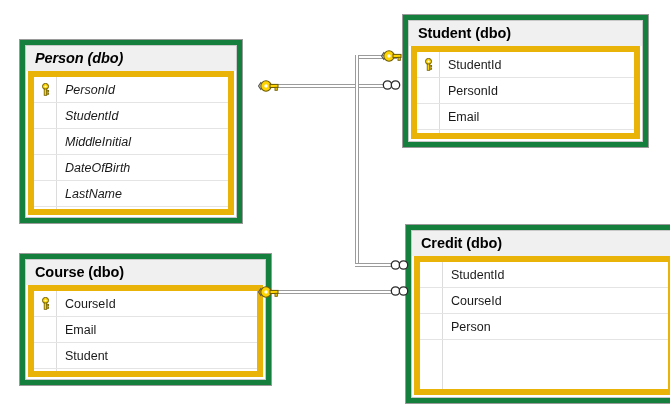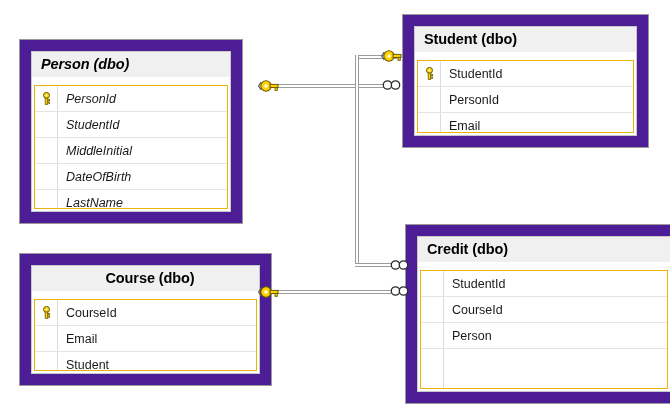--- a/index.html
+++ b/index.html
@@ -16,9 +16,9 @@
   .entity{
     position:absolute;
     box-sizing:border-box;
-    background:#4c1d95;
+    background:#15803d;
     border:1px solid #9a9a9a;
-    padding:11px;
+    padding:5px;
     z-index:5;
   }
   .entity-inner{

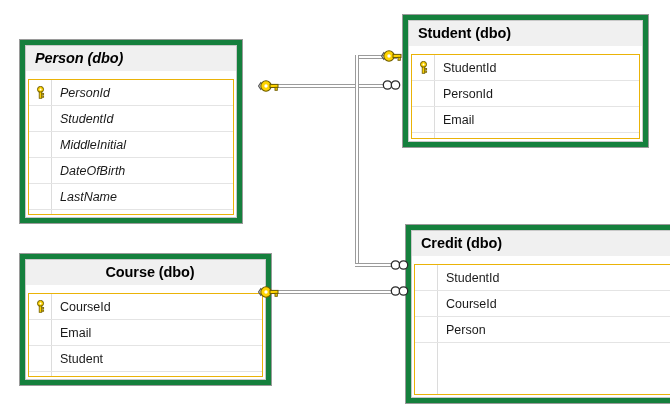--- a/index.html
+++ b/index.html
@@ -41,8 +41,8 @@
   .entity-body{
     flex:1 1 auto;
     box-sizing:border-box;
-    margin:8px 2px 2px 2px;
-    border:1px solid #eab308;
+    margin:0 2px 2px 2px;
+    border:6px solid #eab308;
     background:#ffffff;
     position:relative;
     overflow:hidden;

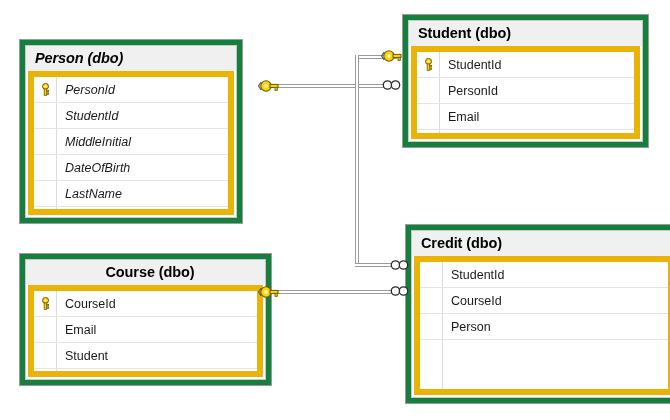--- a/index.html
+++ b/index.html
@@ -240,7 +240,7 @@
     </div>
   </div>
 
-  <div class="entity" id="t-course" style="left:19px;top:253px;width:253px;height:133px;text-align:center;">
+  <div class="entity" id="t-course" style="left:19px;top:253px;width:253px;height:133px;">
     <div class="entity-inner">
       <div class="entity-header">Course (dbo)</div>
       <div class="entity-body">

